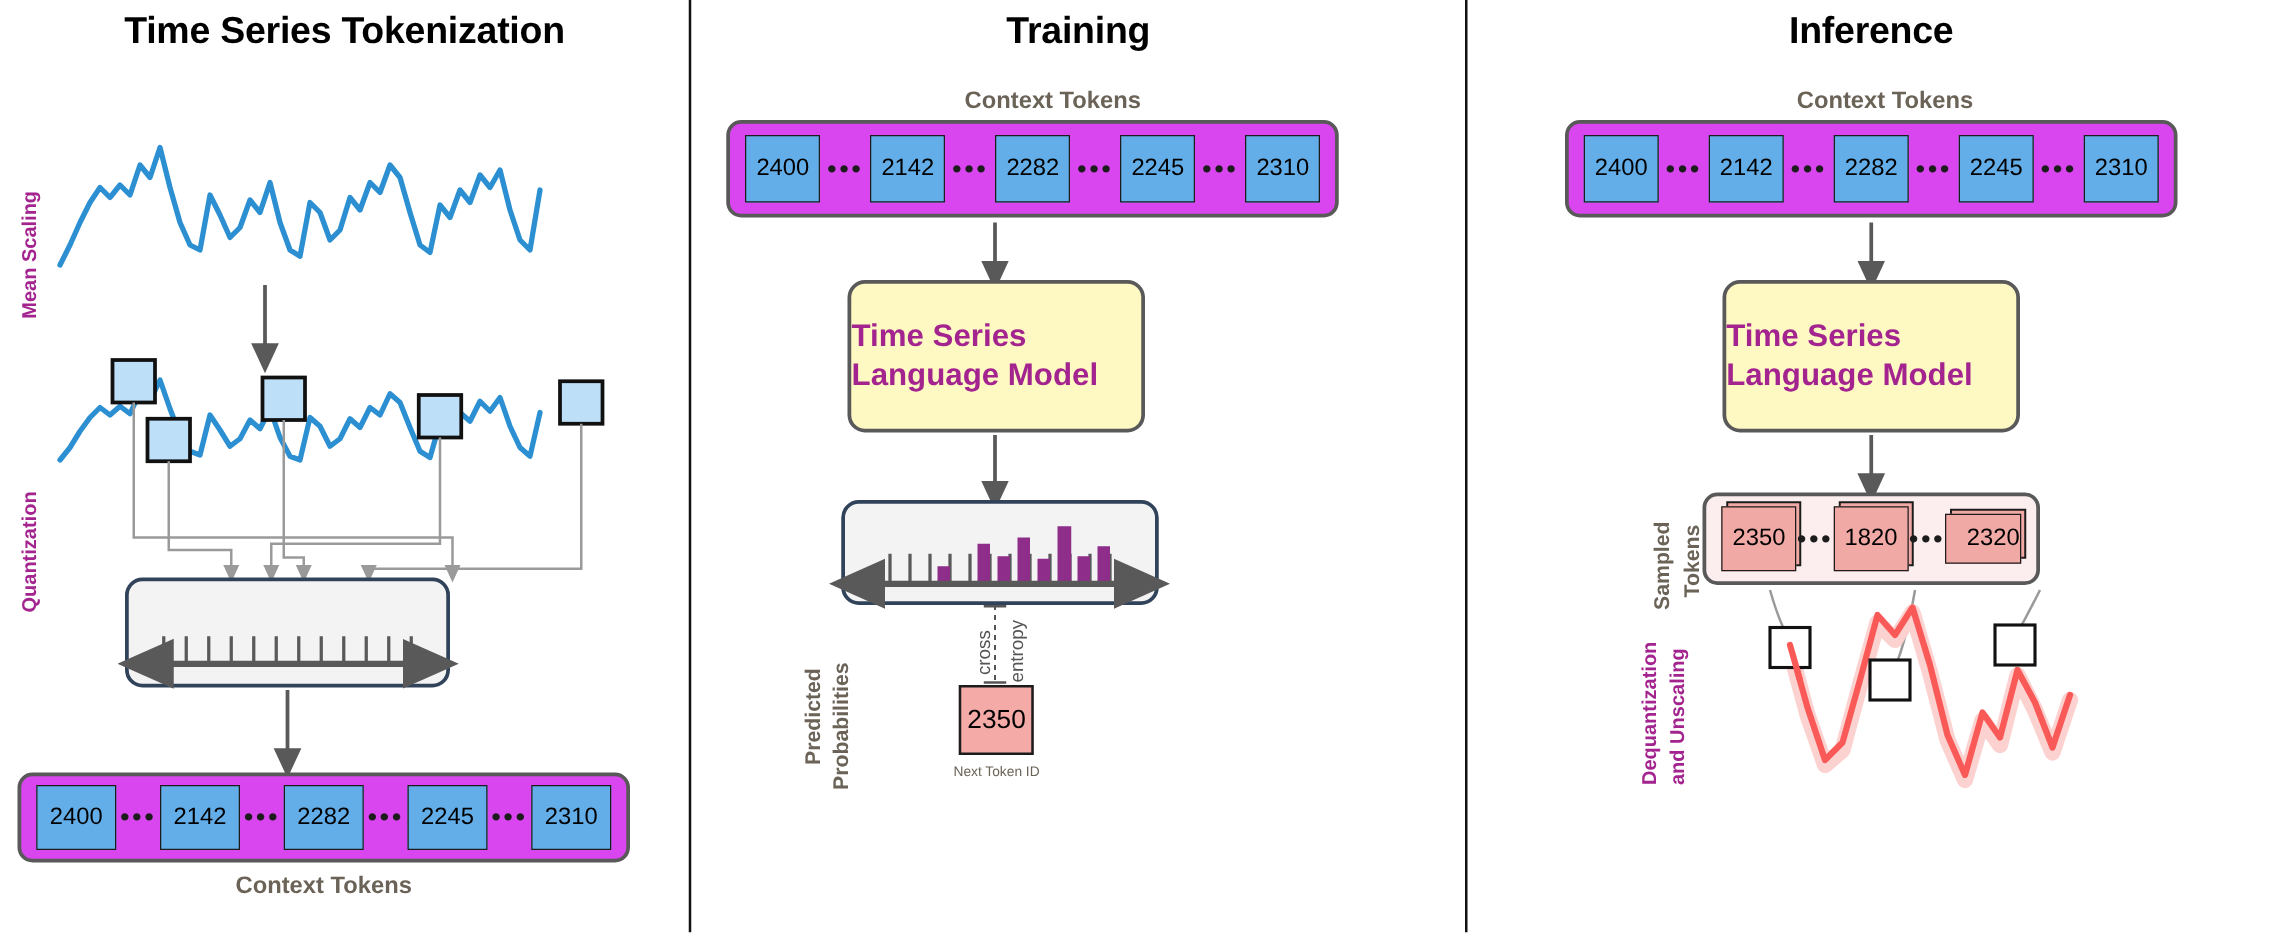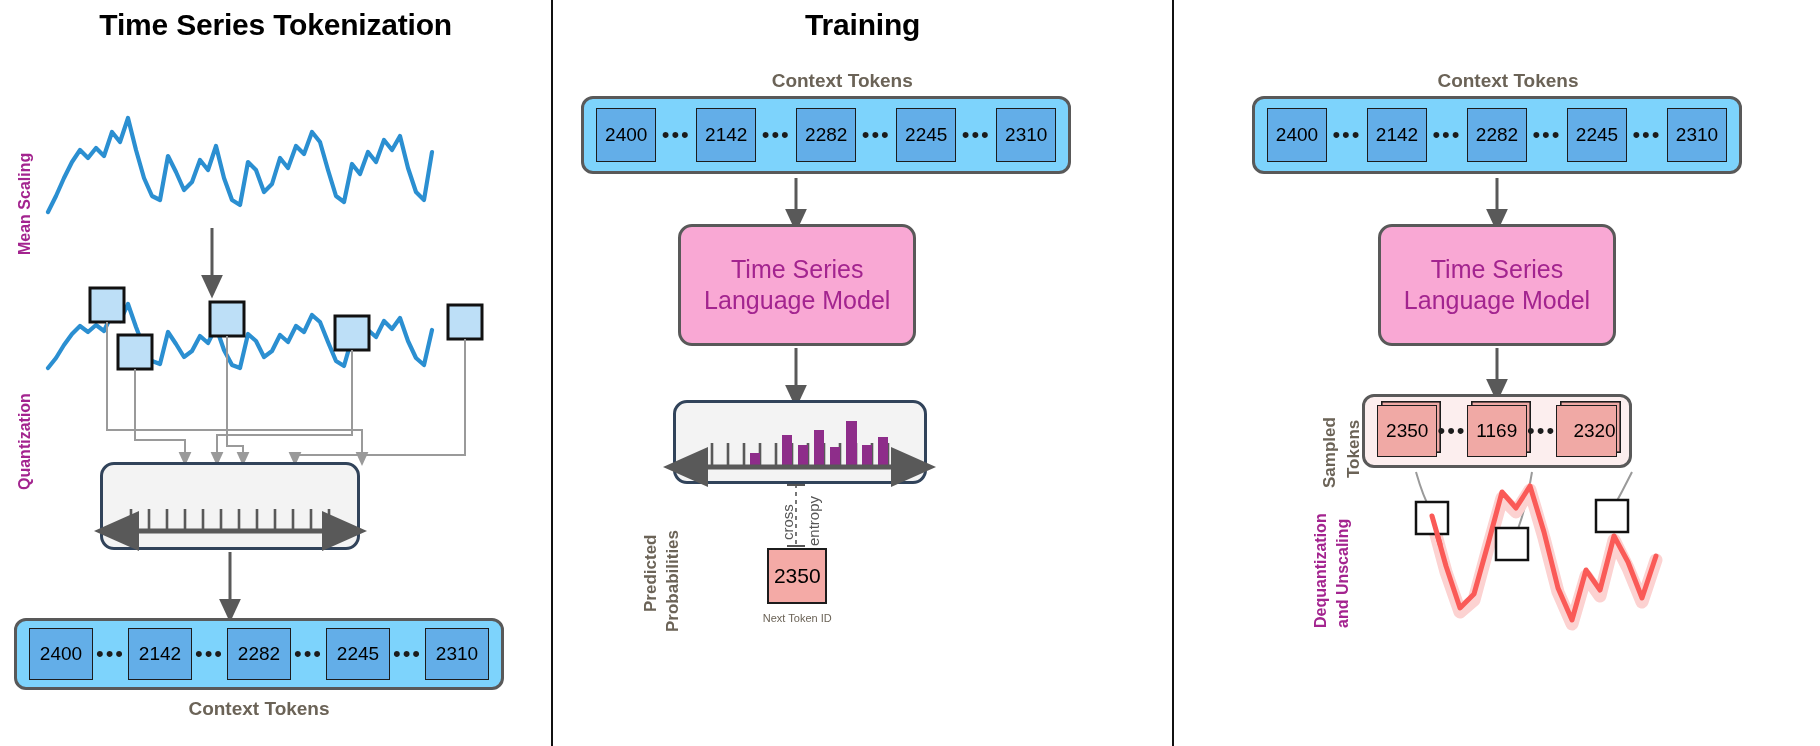--- a/index.html
+++ b/index.html
@@ -285,6 +285,7 @@
 
   <div class="panel panel-right">
 
+    <div class="ptitle" style="top:8px;">Inference</div>
 
     <div class="subtitle" style="top:70px;left:0;width:668px;">Context Tokens</div>
 

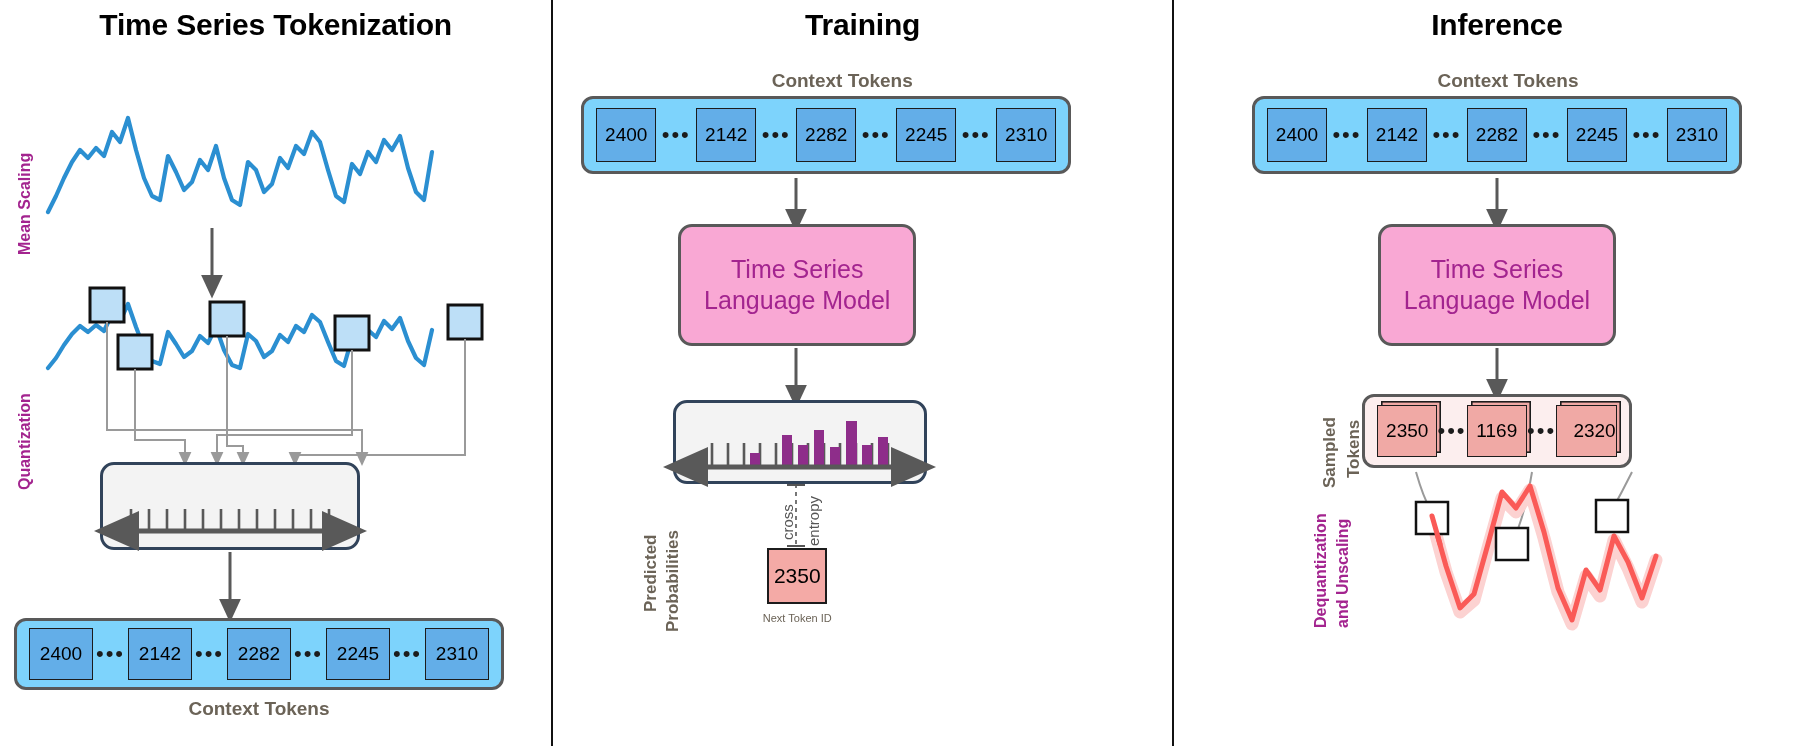--- a/index.html
+++ b/index.html
@@ -39,7 +39,7 @@
   
   .token-box{
     position:absolute;
-    background:#7dd3fc;
+    background:#d946ef;
     border:3px solid #595959;
     border-radius:12px;
     box-sizing:border-box;

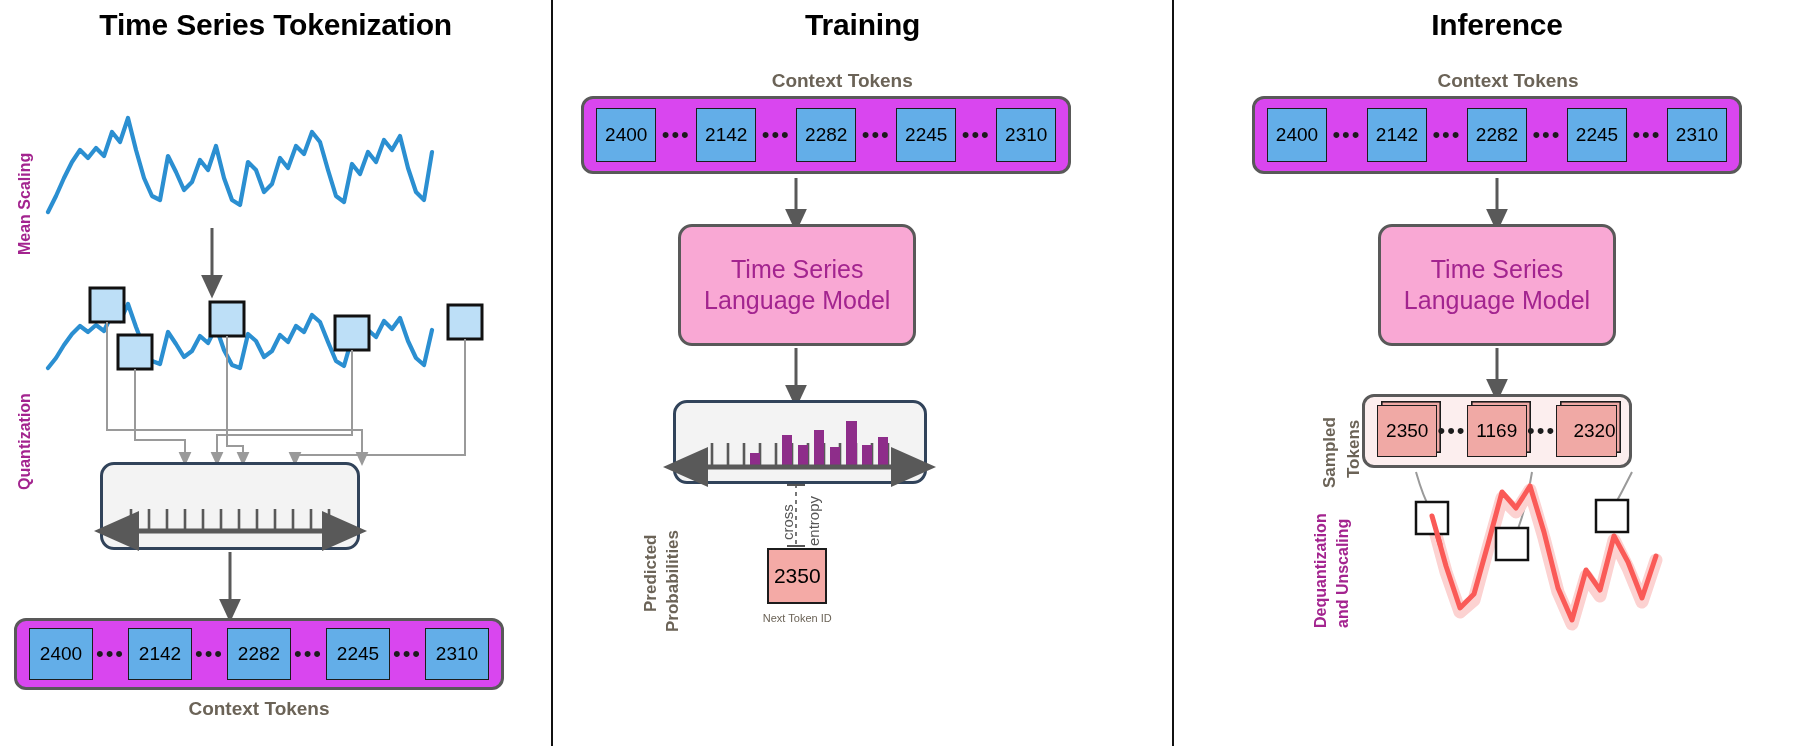--- a/index.html
+++ b/index.html
@@ -65,13 +65,13 @@
   
   .model-box{
     position:absolute;
-    background:#f9a8d4;
+    background:#fef9c3;
     border:3px solid #595959;
     border-radius:14px;
     box-sizing:border-box;
     display:flex;flex-direction:column;
-    align-items:center;justify-content:center;
-    color:#a3248f;font-weight:normal;font-size:25px;line-height:1.25;
+    align-items:flex-start;justify-content:center;
+    color:#a3248f;font-weight:bold;font-size:25px;line-height:1.25;
   }
 
   

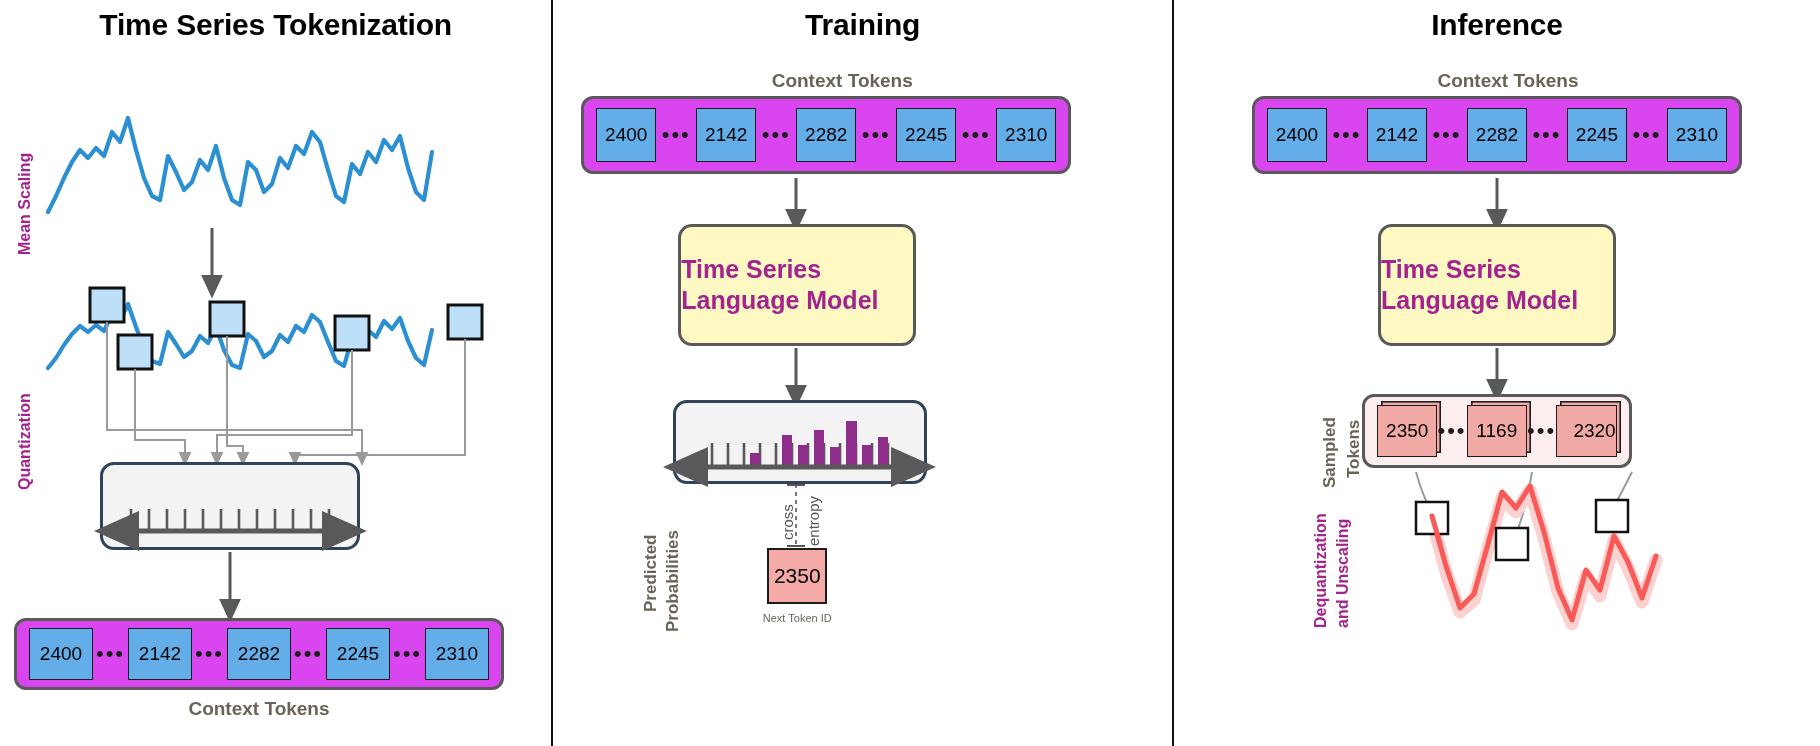--- a/index.html
+++ b/index.html
@@ -343,7 +343,7 @@
     <div class="token-box pink" style="left:188px;top:394px;width:270px;height:74px;padding:0 12px;">
       <div class="tok pink" style="width:62px;height:52px;">2350</div>
       <div class="dots">•••</div>
-      <div class="tok pink" style="width:62px;height:52px;">1169</div>
+      <div class="tok pink" style="width:62px;height:52px;">1820</div>
       <div class="dots">•••</div>
       <div class="tok pink" style="width:62px;height:52px;padding-left:16px;">2320</div>
     </div>

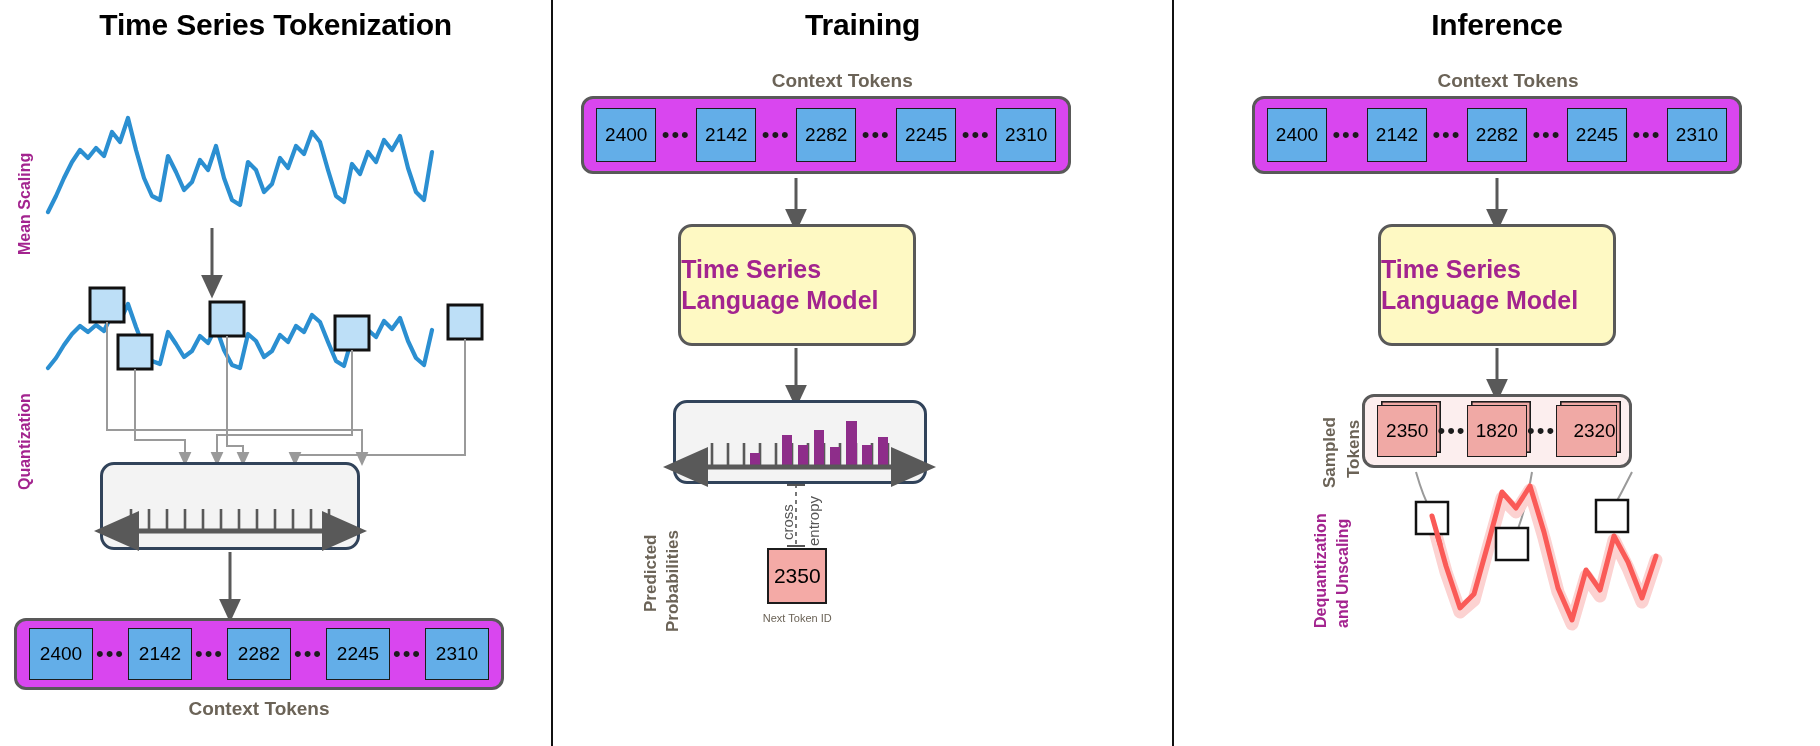--- a/index.html
+++ b/index.html
@@ -345,7 +345,7 @@
       <div class="dots">•••</div>
       <div class="tok pink" style="width:62px;height:52px;">1820</div>
       <div class="dots">•••</div>
-      <div class="tok pink" style="width:62px;height:52px;padding-left:16px;">2320</div>
+      <div class="tok pink" style="width:62px;height:40px;padding-left:16px;">2320</div>
     </div>
 
     <div class="vlabel purple" style="left:138px;top:628px;font-size:16px;">Dequantization</div>

